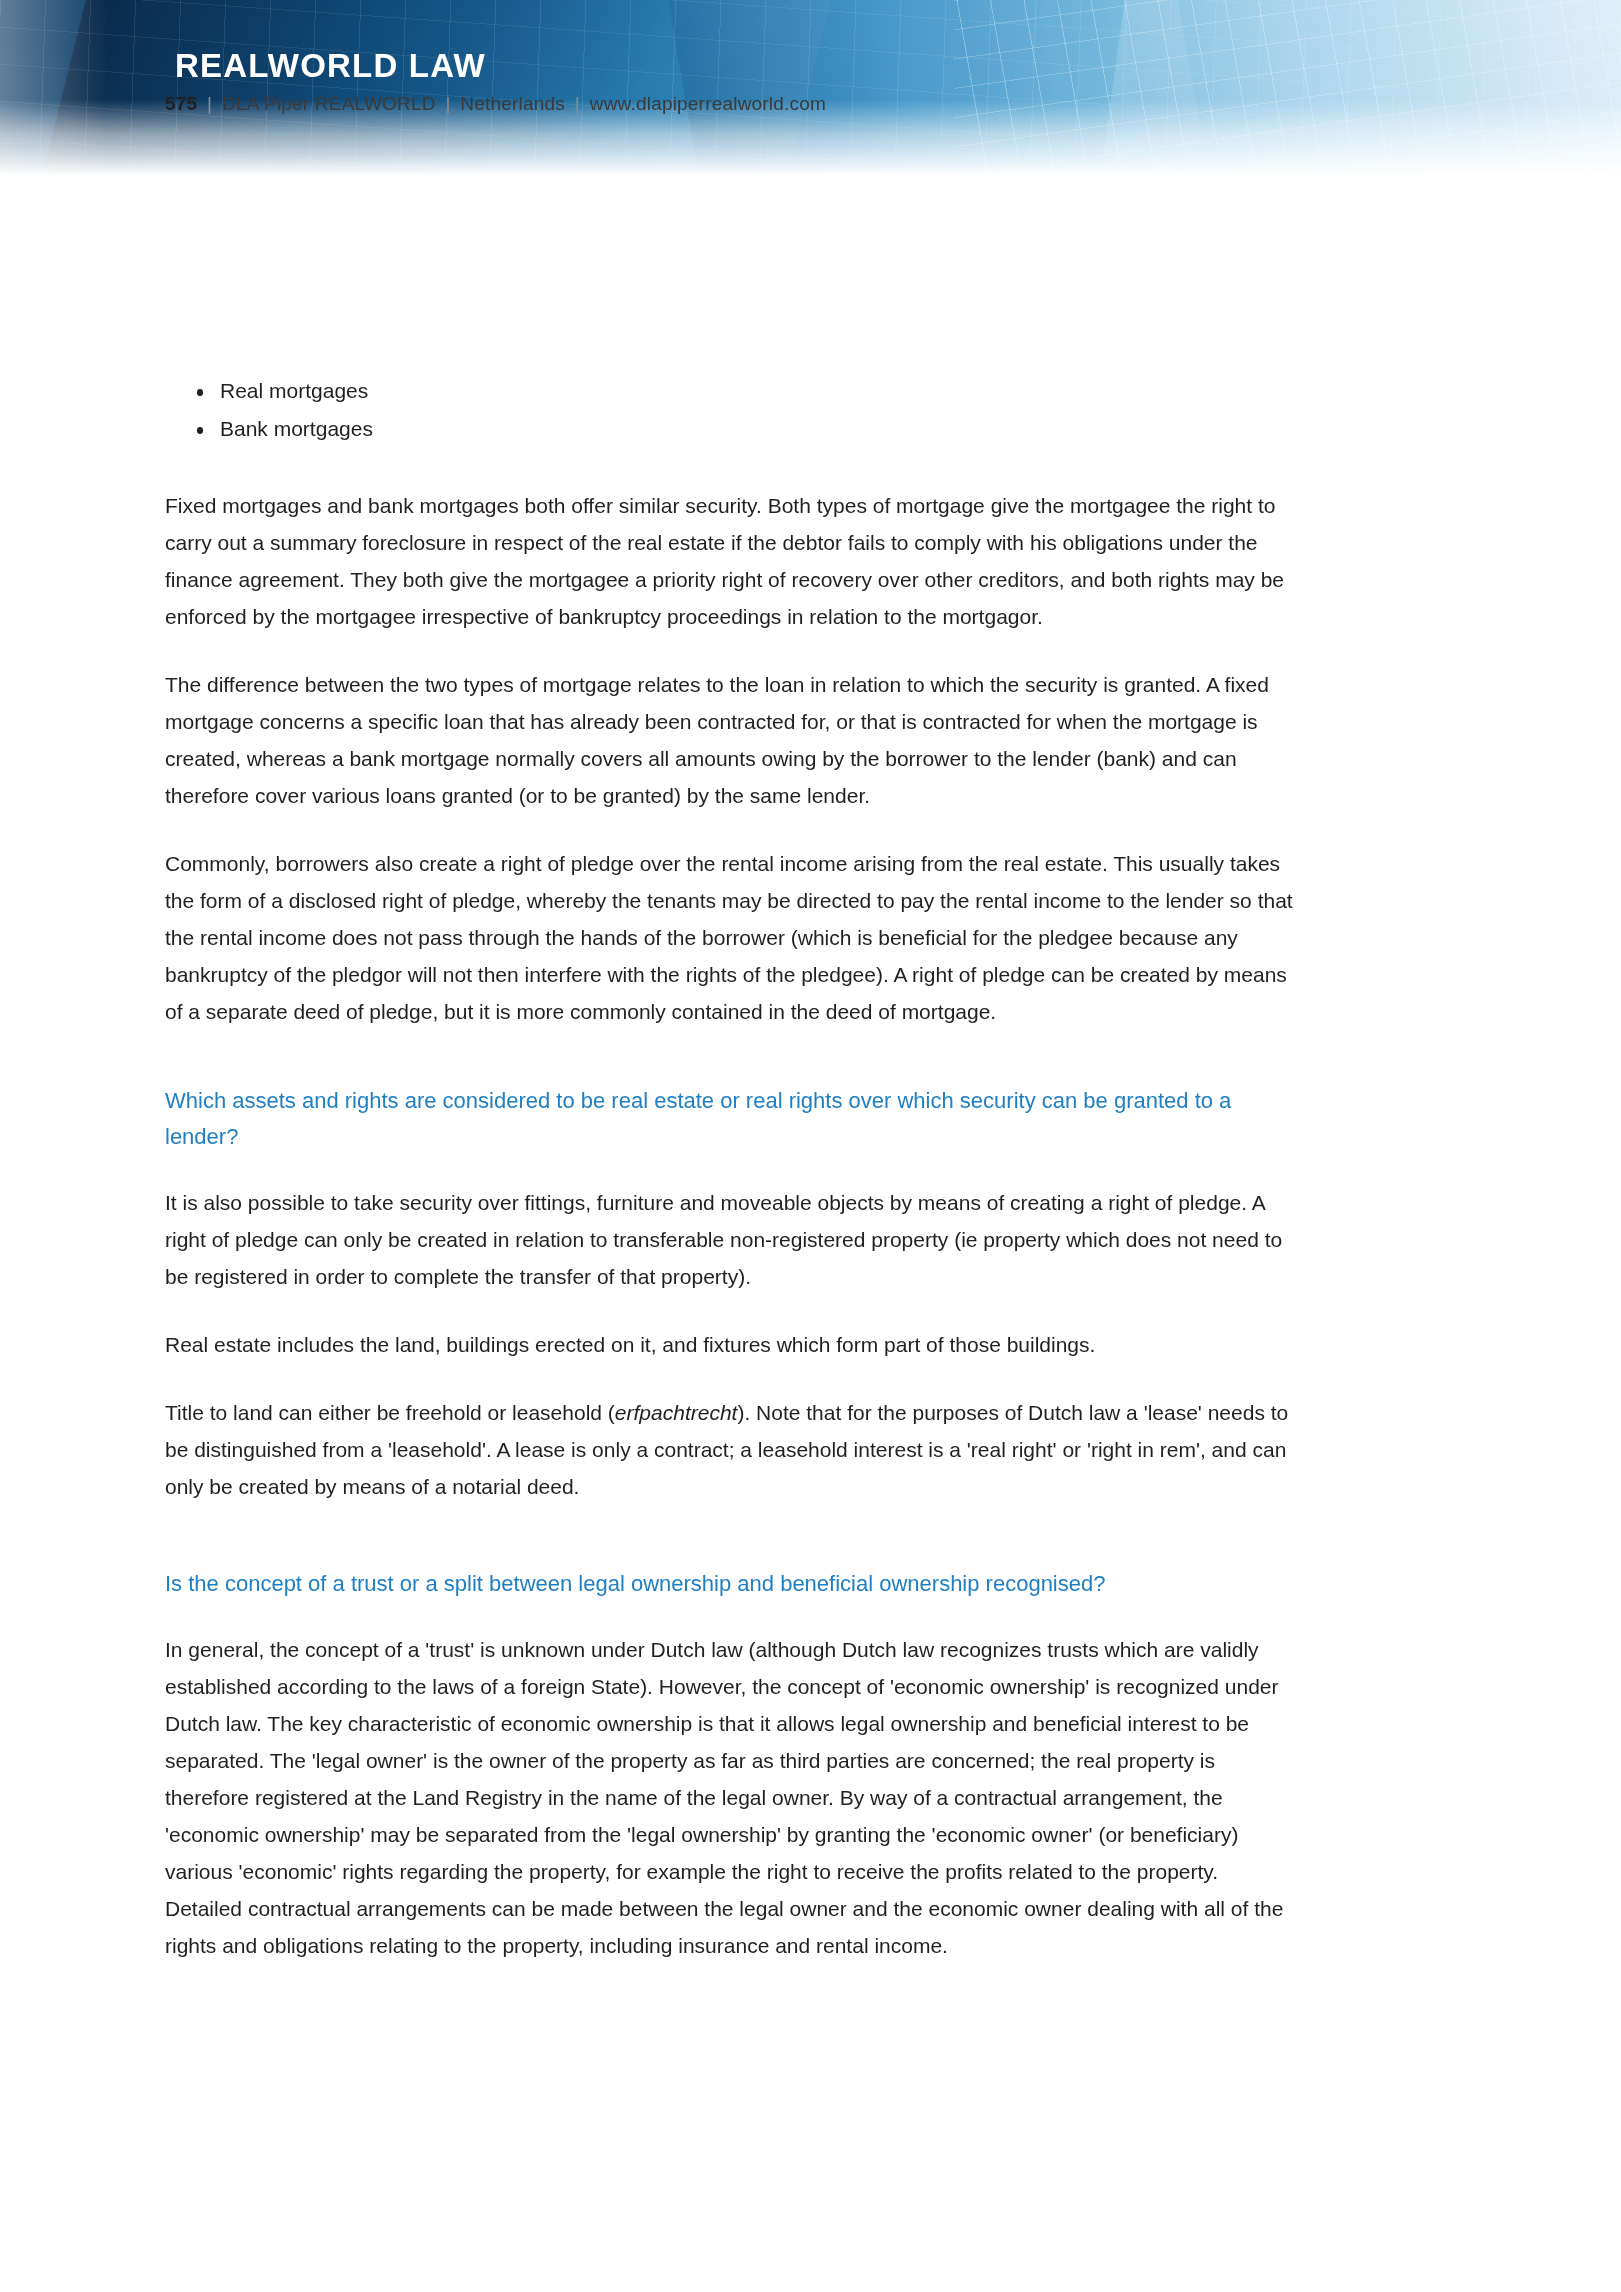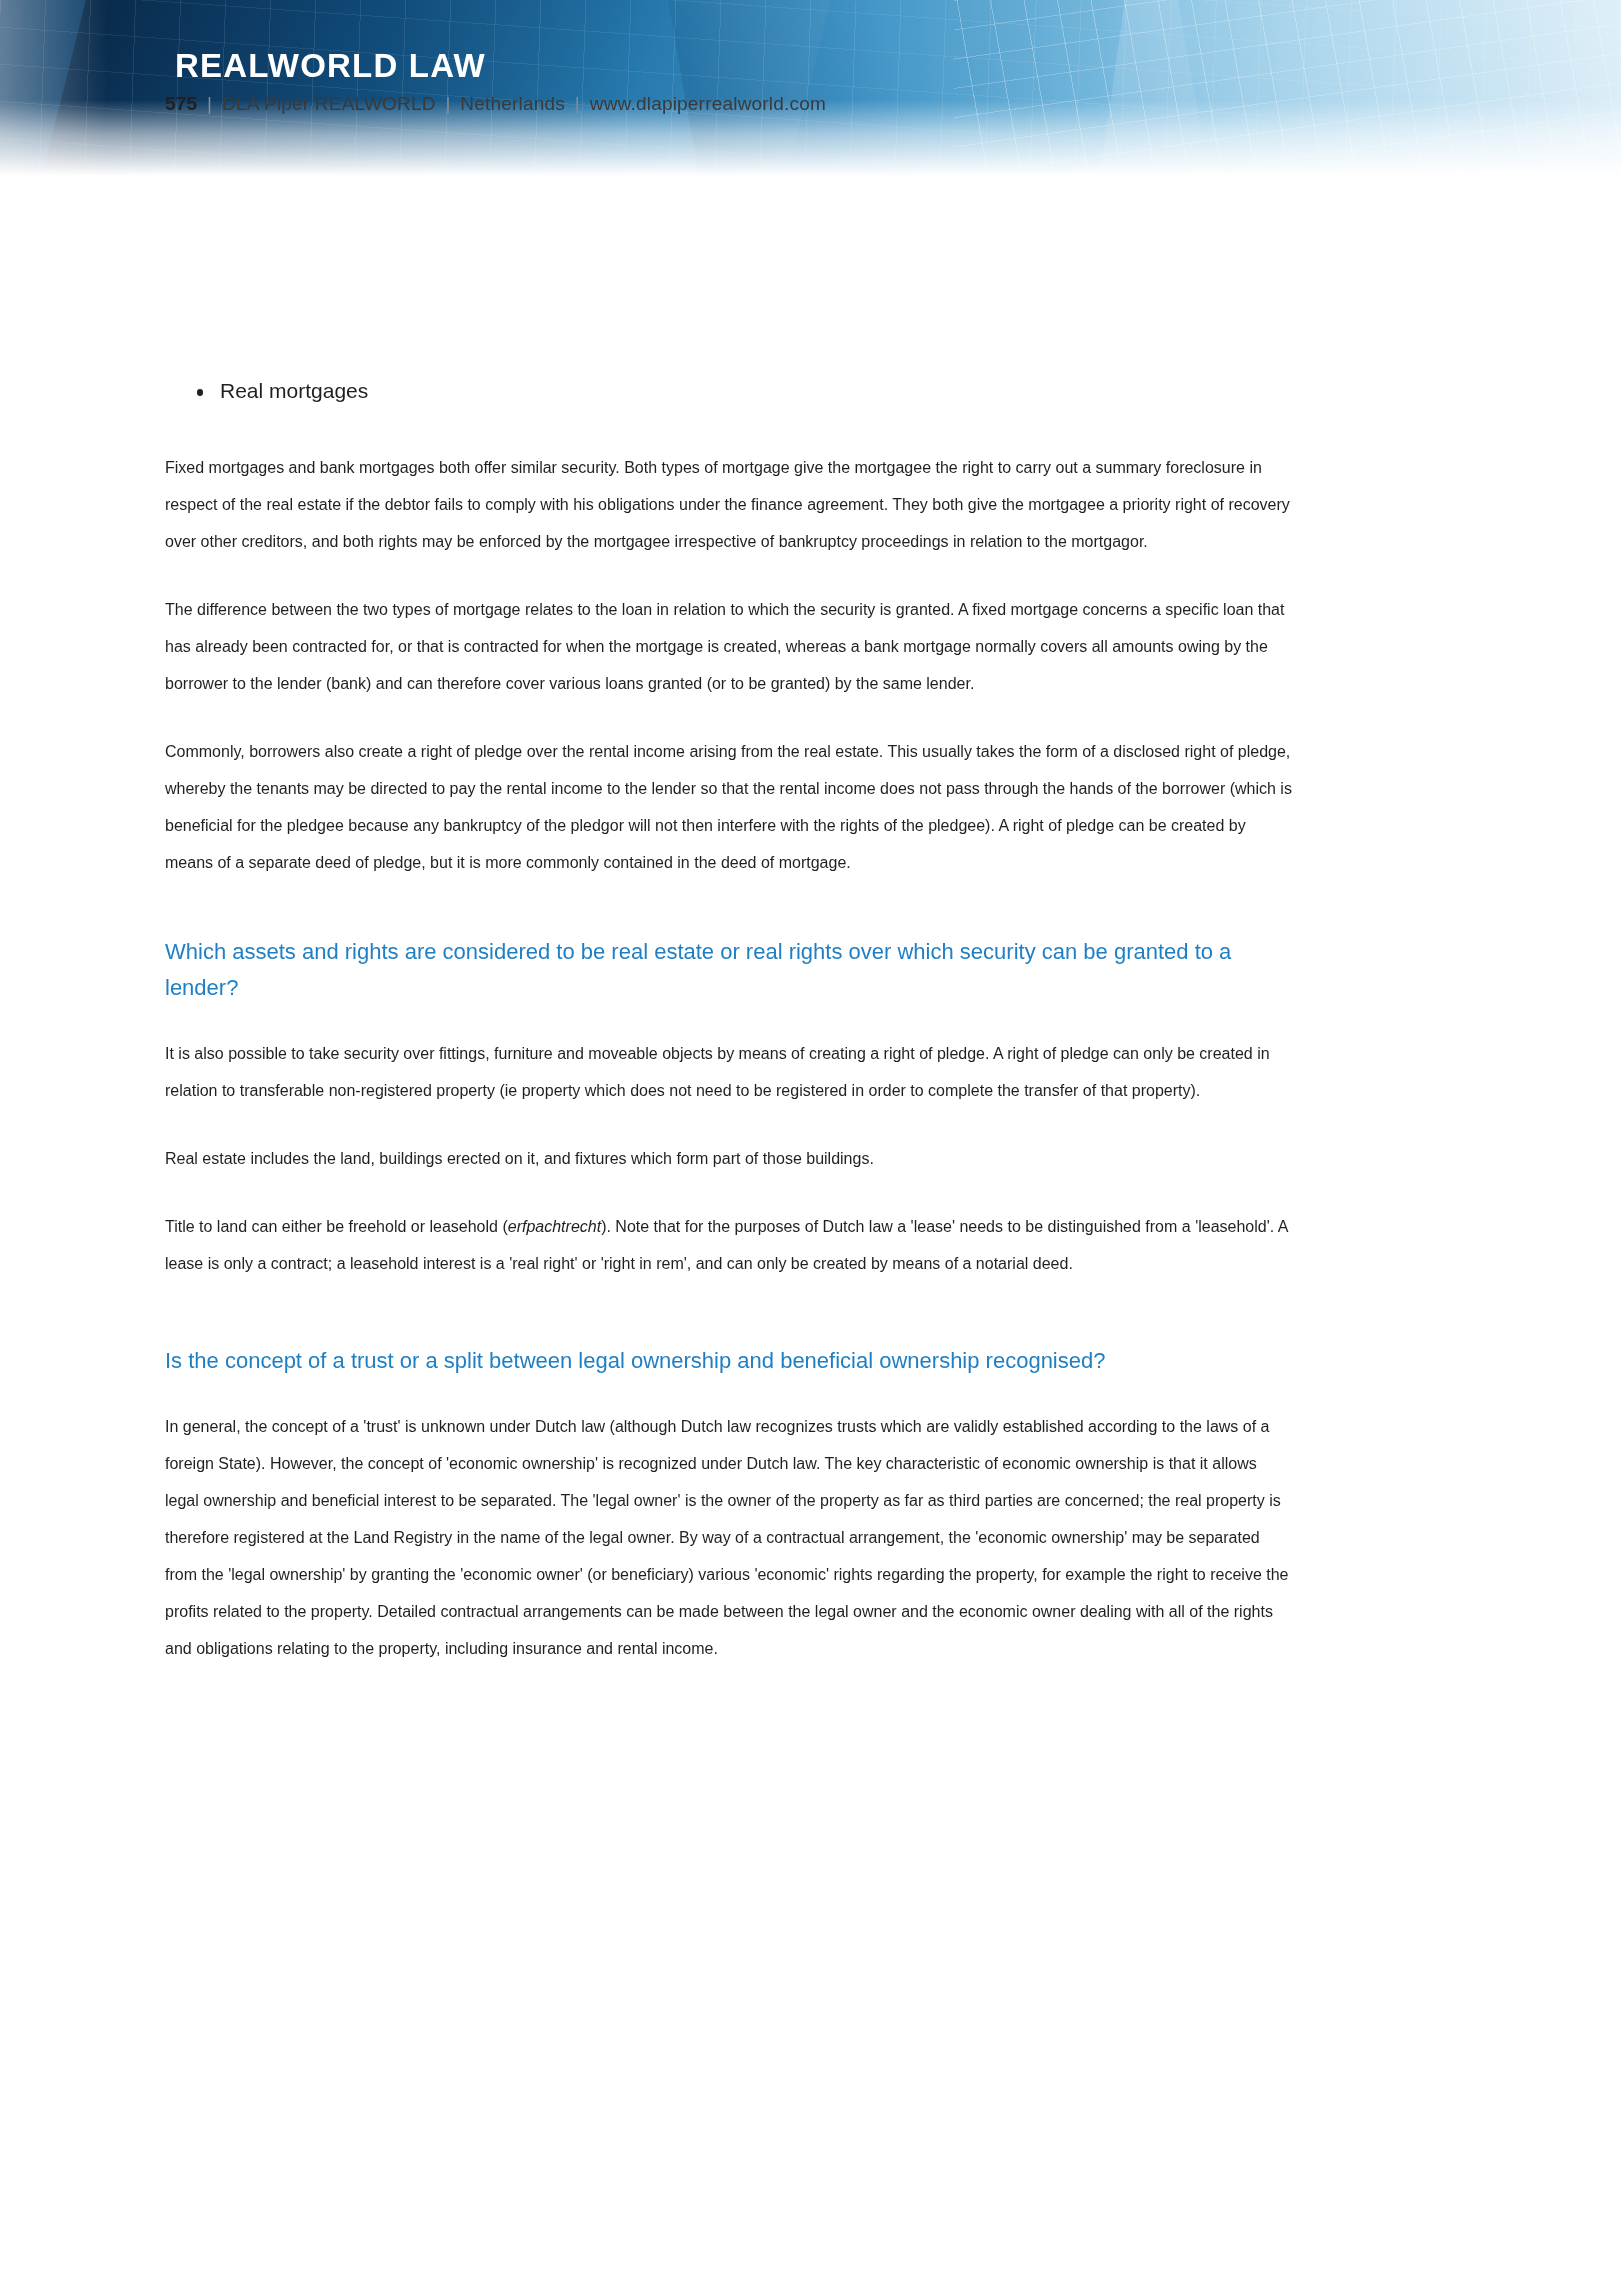--- a/index.html
+++ b/index.html
@@ -180,6 +180,7 @@
 
     <ul class="bullets">
       <li>Real mortgages</li>
+      <li>Bank mortgages</li>
     </ul>
 
     <p class="para">Fixed mortgages and bank mortgages both offer similar security. Both types of mortgage give the mortgagee the right to carry out a summary foreclosure in respect of the real estate if the debtor fails to comply with his obligations under the finance agreement. They both give the mortgagee a priority right of recovery over other creditors, and both rights may be enforced by the mortgagee irrespective of bankruptcy proceedings in relation to the mortgagor.</p>

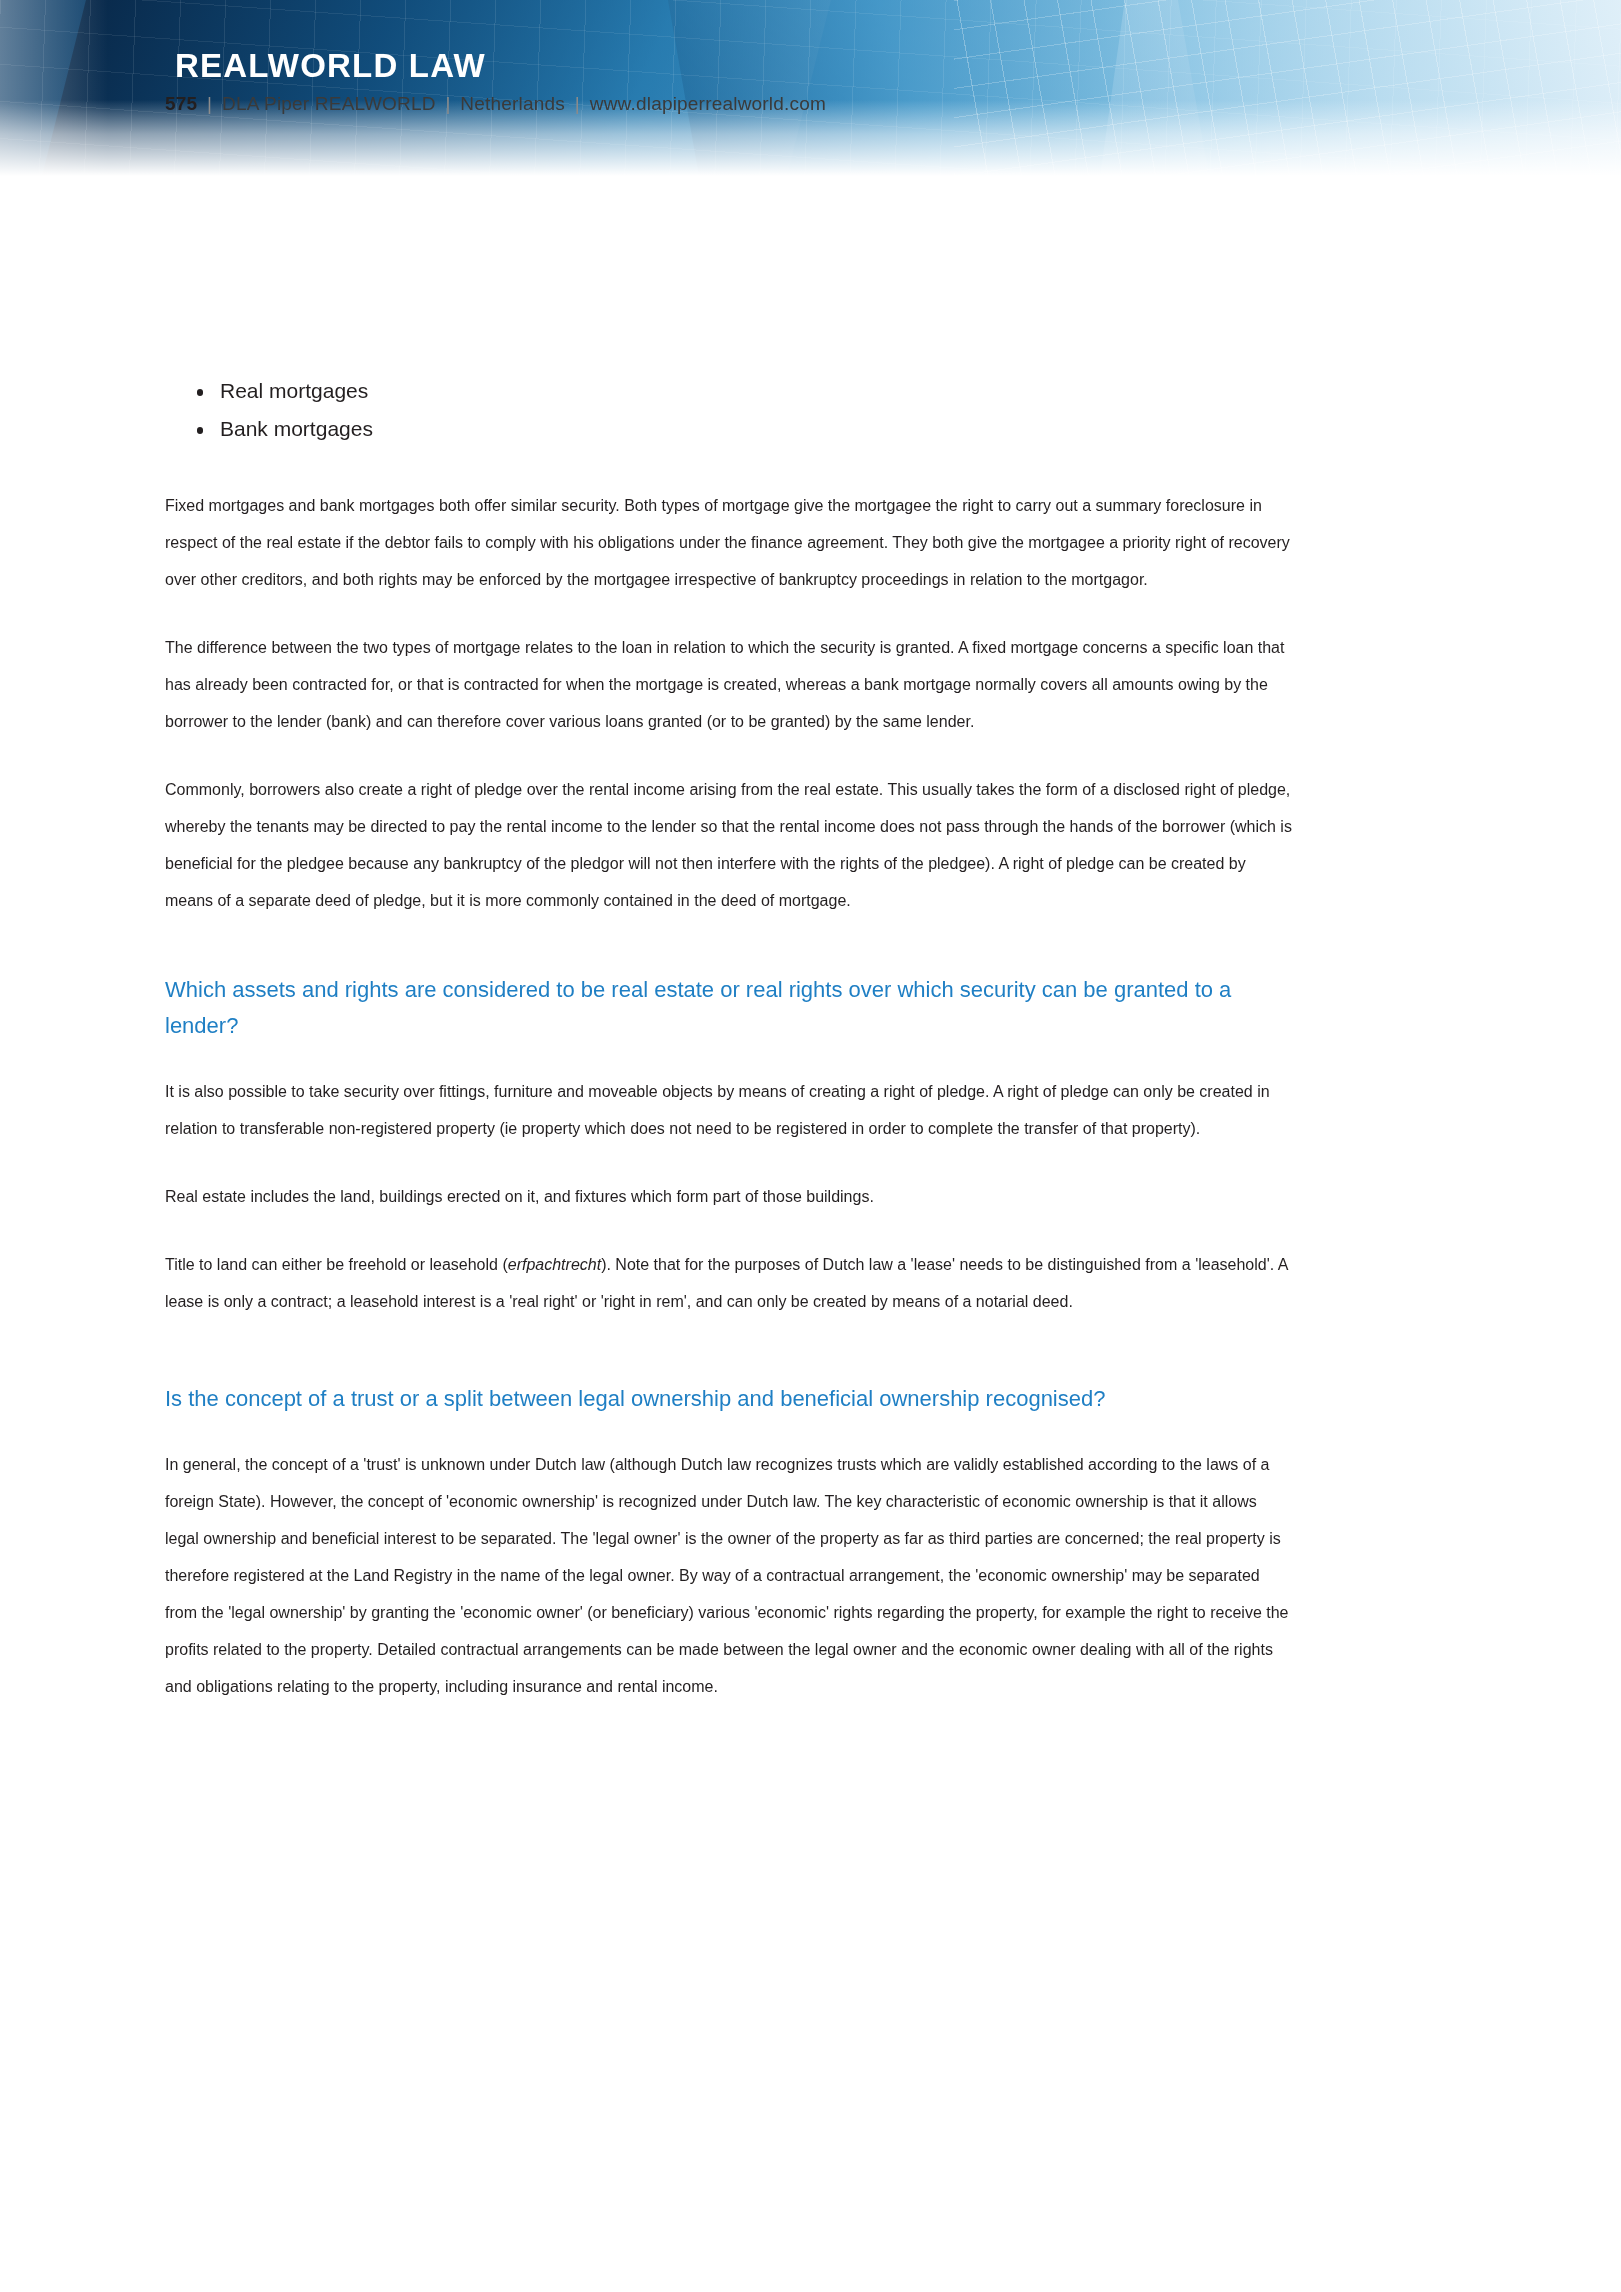--- a/index.html
+++ b/index.html
@@ -123,7 +123,7 @@
 
   p.para {
     margin: 0 0 31px 0;
-    font-size: 16px;
+    font-size: 21px;
     line-height: 37px;
     color: #231f20;
     text-align: left;

